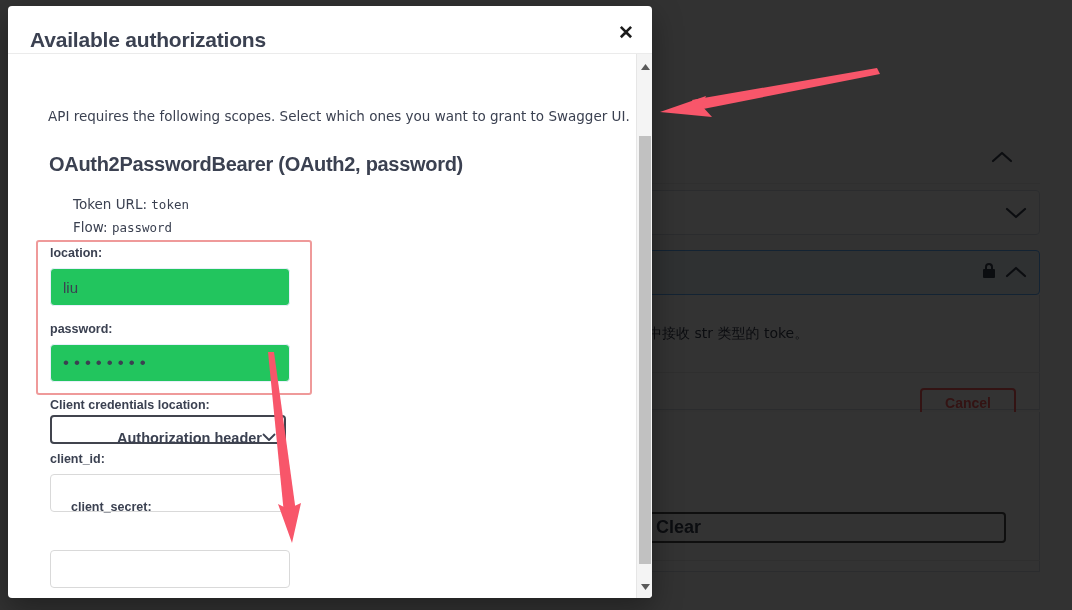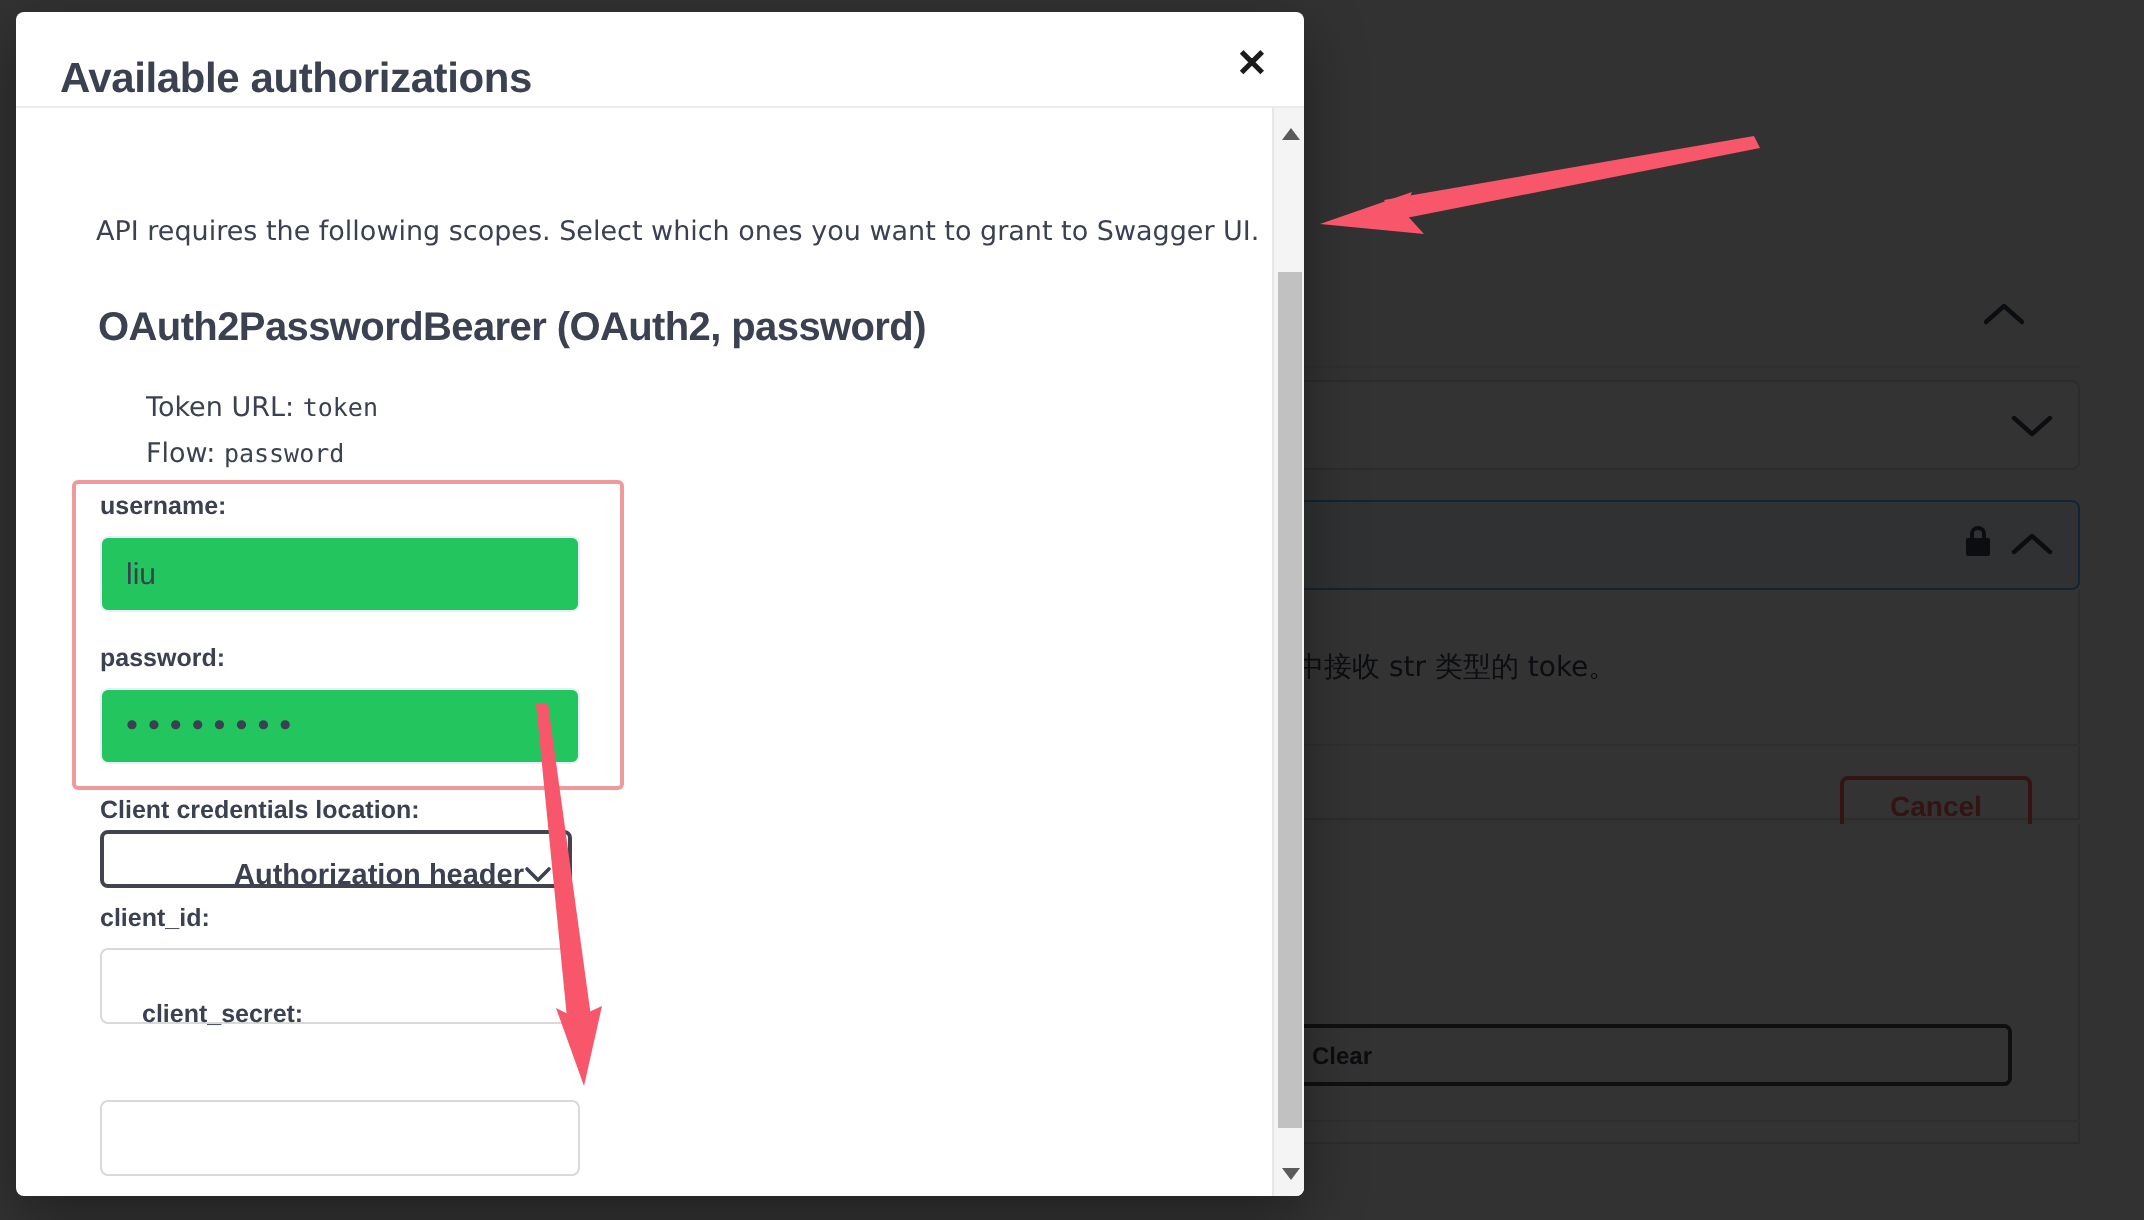--- a/index.html
+++ b/index.html
@@ -458,7 +458,7 @@
 
         <div id="cred-highlight"></div>
 
-        <div class="field-label" id="lbl-username">username:</div>
+        <div class="field-label" id="lbl-username">location:</div>
         <input class="text-input filled" id="in-username" type="text" value="liu" style="">
 
         <div class="field-label" id="lbl-password">password:</div>

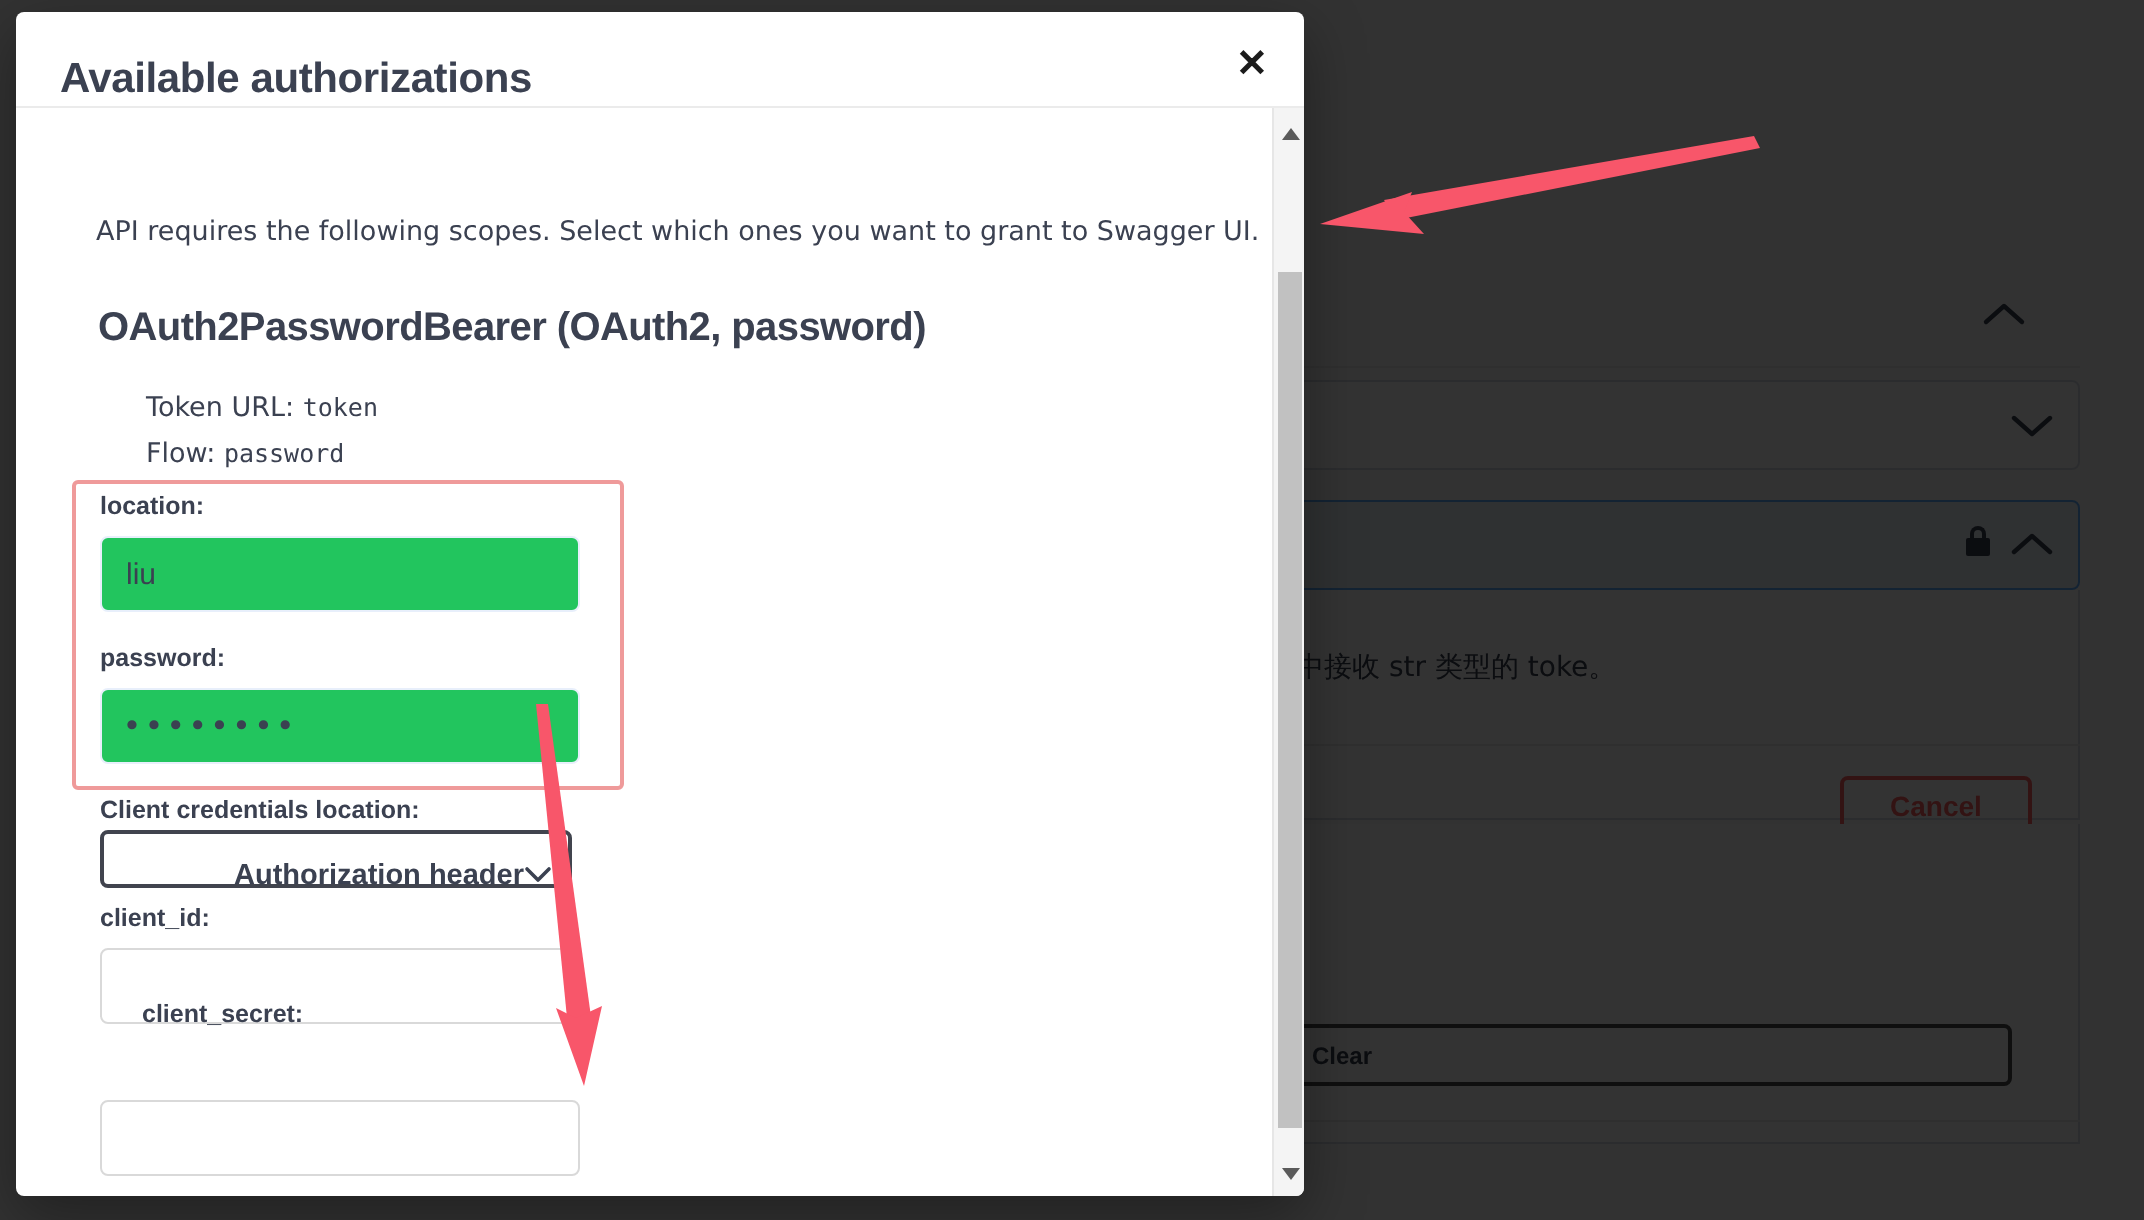--- a/index.html
+++ b/index.html
@@ -149,7 +149,7 @@
     border-radius: 4px;
     background: transparent;
     color: #3b4151;
-    font-size: 12px;
+    font-size: 18px;
     font-weight: bold;
     display: flex;
     align-items: center;

